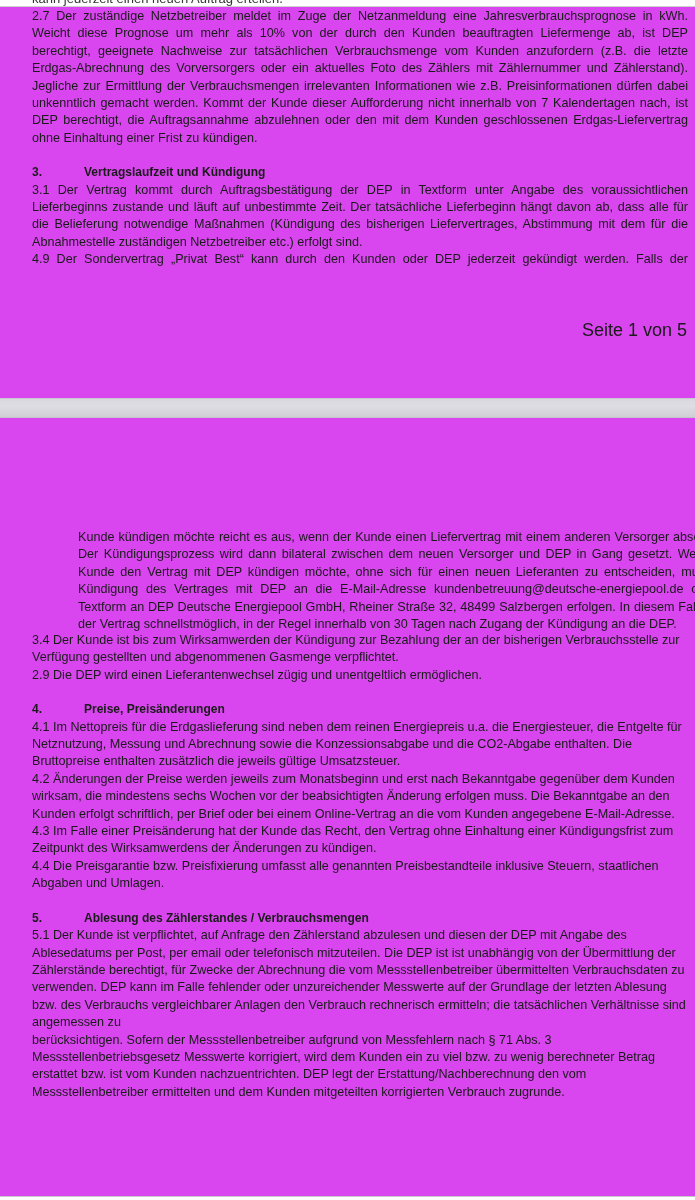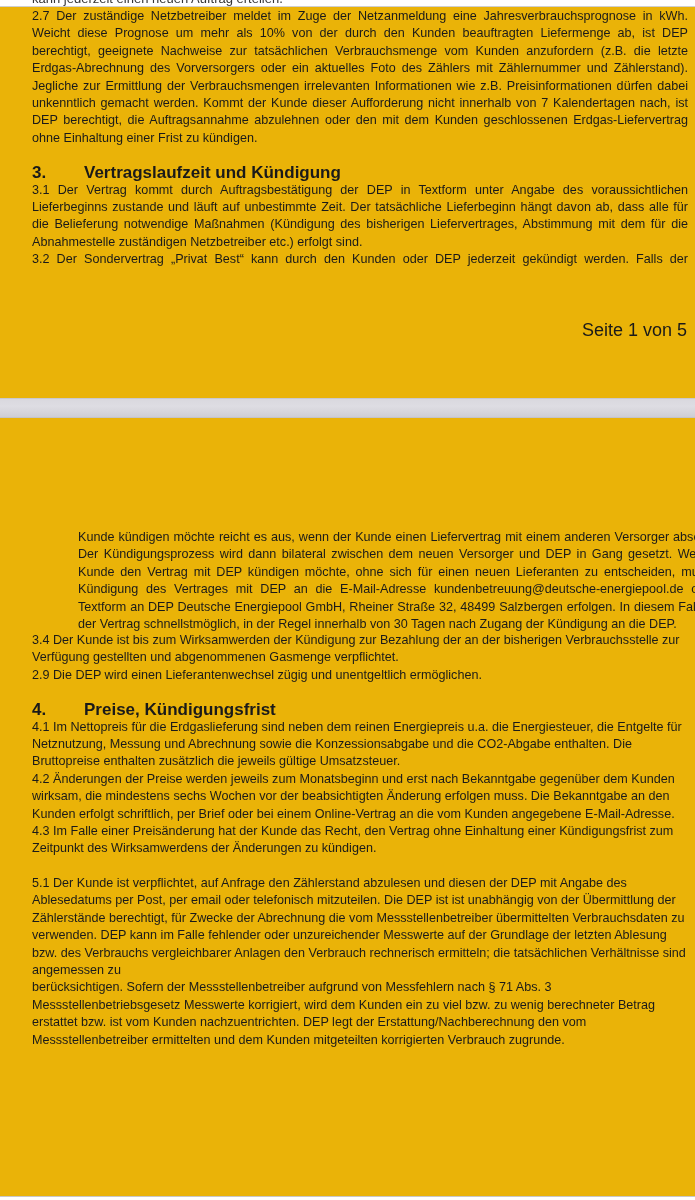--- a/index.html
+++ b/index.html
@@ -5,7 +5,7 @@
   html, body { margin: 0; padding: 0; background: #ffffff; }
   body { width: 695px; height: 1200px; overflow: hidden; position: relative;
          font-family: "Liberation Sans", sans-serif; color: #1a1a1a; }
-  .page { position: absolute; left: 0; width: 695px; background: #eab308; overflow: hidden; }
+  .page { position: absolute; left: 0; width: 695px; background: #d946ef; overflow: hidden; }
   .page1 { top: 0; height: 398px; }
   .page2 { top: 418px; height: 782px; }
   .gap { position: absolute; left: 0; top: 398px; width: 695px; height: 20px;

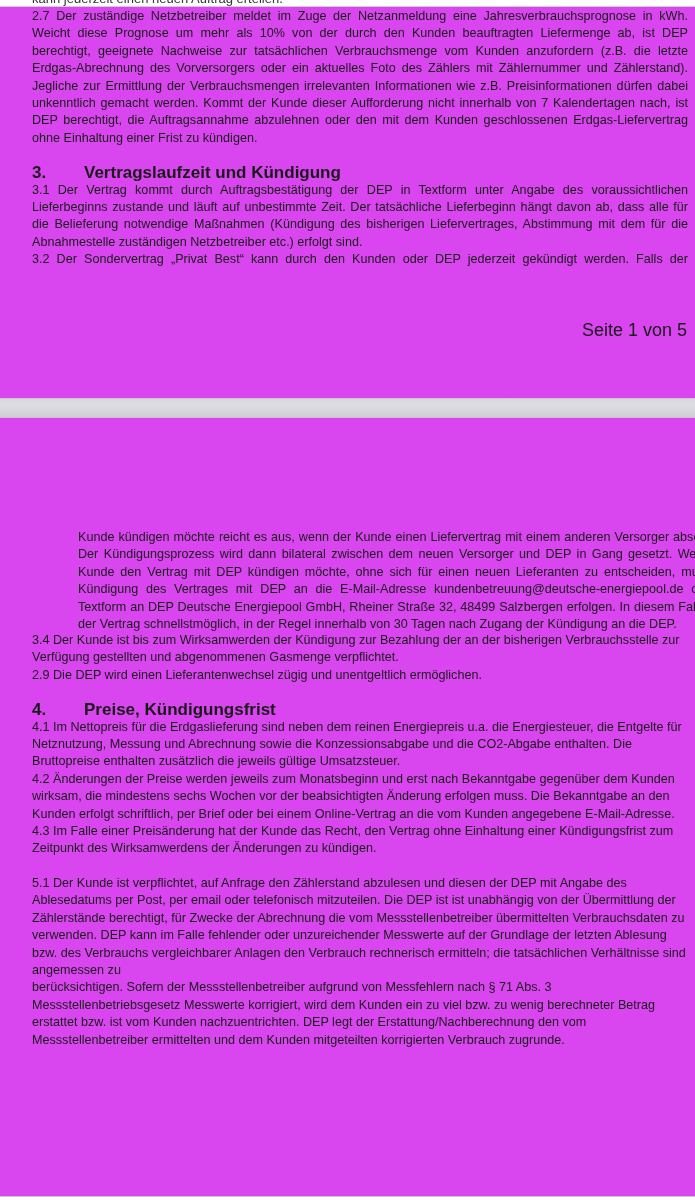--- a/index.html
+++ b/index.html
@@ -16,7 +16,7 @@
   .content { position: absolute; left: 32px; width: 656px; font-size: 12.6px; line-height: 17.4px; }
   .justify p { text-align: justify; text-align-last: left; }
   p { margin: 0; }
-  h3 { margin: 0; font-size: 17px; line-height: 17.4px; font-weight: bold; }
+  h3 { margin: 0; font-size: 12px; line-height: 17.4px; font-weight: bold; }
   h3 .num { display: inline-block; width: 52px; }
   .footer { position: absolute; right: 8px; top: 320px; font-size: 18px; color: #1a1a1a; }
   .bottom-line { position: absolute; left: 0; bottom: 0; width: 695px; height: 3px; border-top: 1px solid #c8c8c8; background:#fff; }

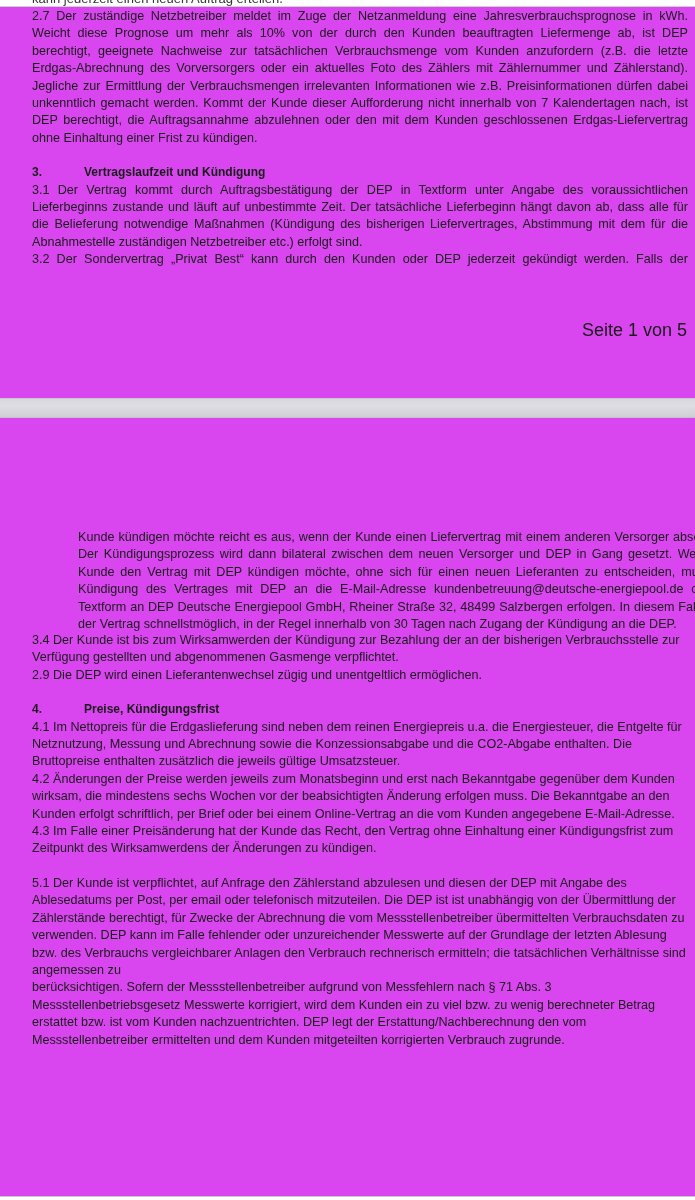--- a/index.html
+++ b/index.html
@@ -37,7 +37,7 @@
       <span class="num">3.</span><span>Vertragslaufzeit und Kündigung</span>
     </h3>
     <p>3.1 Der Vertrag kommt durch Auftragsbestätigung der DEP in Textform unter Angabe des voraussichtlichen Lieferbeginns zustande und läuft auf unbestimmte Zeit. Der tatsächliche Lieferbeginn hängt davon ab, dass alle für die Belieferung notwendige Maßnahmen (Kündigung des bisherigen Liefervertrages, Abstimmung mit dem für die Abnahmestelle zuständigen Netzbetreiber etc.) erfolgt sind.</p>
-    <p style="text-align-last: justify;">3.2 Der Sondervertrag „Privat Best“ kann durch den Kunden oder DEP jederzeit gekündigt werden. Falls der</p>
+    <p style="text-align-last: justify;">4.9 Der Sondervertrag „Privat Best“ kann durch den Kunden oder DEP jederzeit gekündigt werden. Falls der</p>
   </div>
 
   <div class="footer">Seite 1 von 5</div>

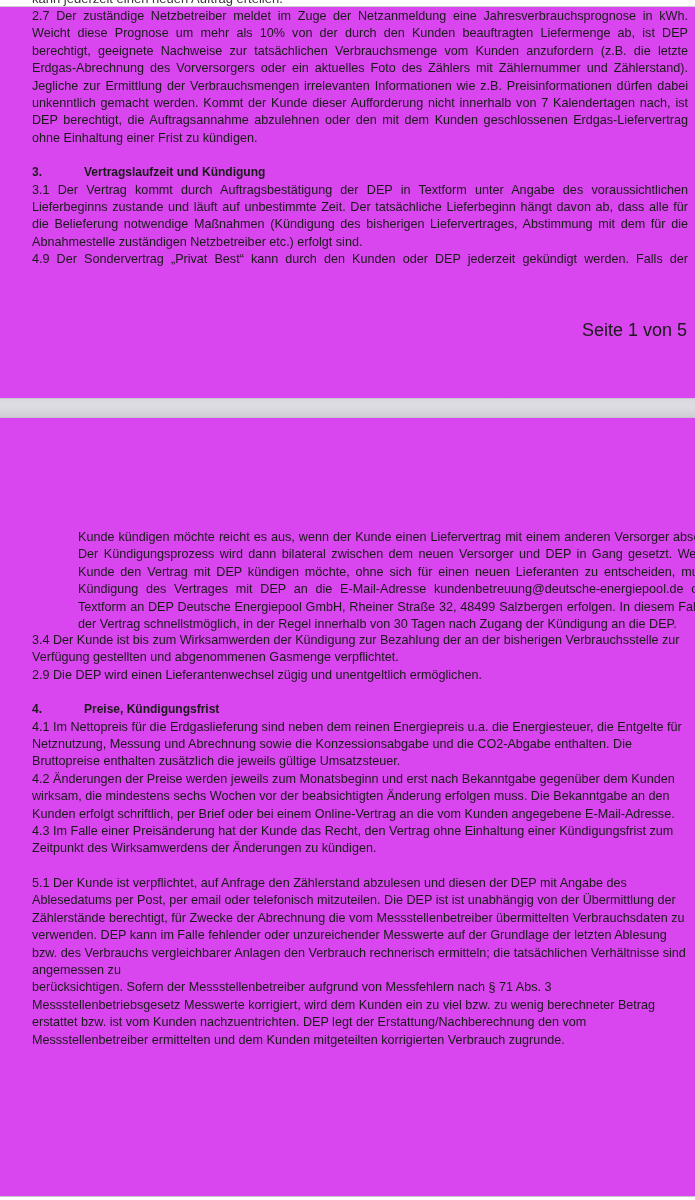--- a/index.html
+++ b/index.html
@@ -54,7 +54,7 @@
     <p>2.9 Die DEP wird einen Lieferantenwechsel zügig und unentgeltlich ermöglichen.</p>
     <div style="height:17px"></div>
     <h3>
-      <span class="num">4.</span><span>Preise, Kündigungsfrist</span>
+      <span class="num">4.</span><span>Preise, Preisänderungen</span>
     </h3>
     <p>4.1 Im Nettopreis für die Erdgaslieferung sind neben dem reinen Energiepreis u.a. die Energiesteuer, die Entgelte für Netznutzung, Messung und Abrechnung sowie die Konzessionsabgabe und die CO2-Abgabe enthalten. Die Bruttopreise enthalten zusätzlich die jeweils gültige Umsatzsteuer.</p>
     <p>4.2 Änderungen der Preise werden jeweils zum Monatsbeginn und erst nach Bekanntgabe gegenüber dem Kunden wirksam, die mindestens sechs Wochen vor der beabsichtigten Änderung erfolgen muss. Die Bekanntgabe an den Kunden erfolgt schriftlich, per Brief oder bei einem Online-Vertrag an die vom Kunden angegebene E-Mail-Adresse.</p>

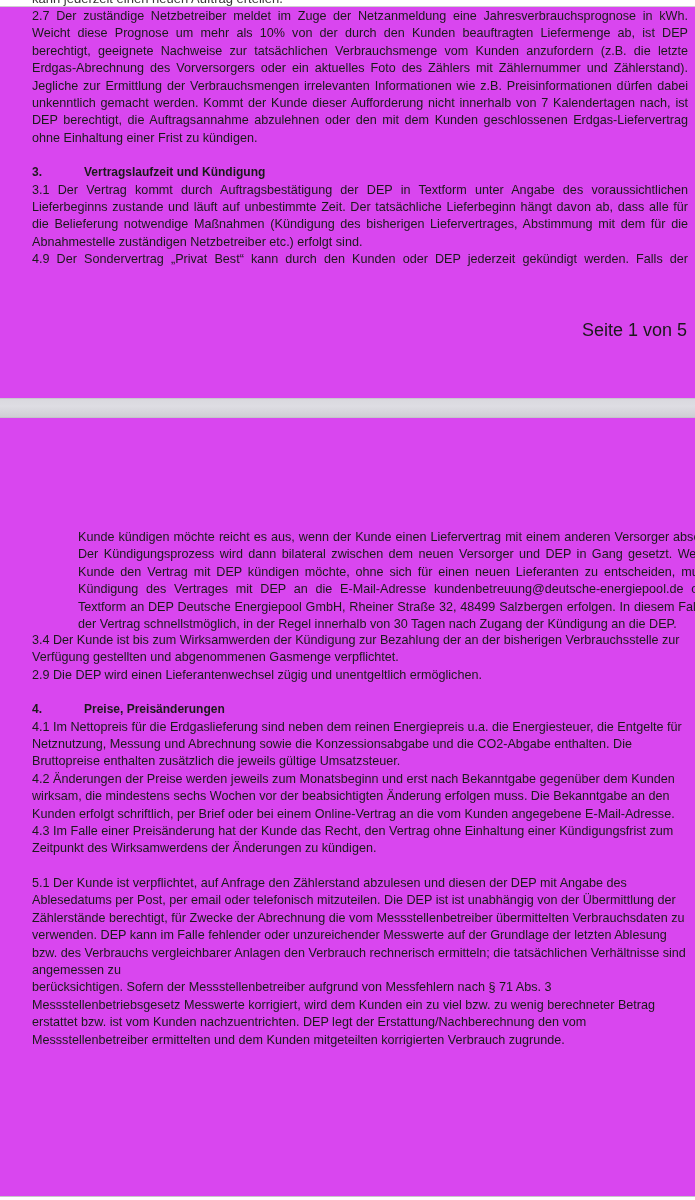--- a/index.html
+++ b/index.html
@@ -59,6 +59,7 @@
     <p>4.1 Im Nettopreis für die Erdgaslieferung sind neben dem reinen Energiepreis u.a. die Energiesteuer, die Entgelte für Netznutzung, Messung und Abrechnung sowie die Konzessionsabgabe und die CO2-Abgabe enthalten. Die Bruttopreise enthalten zusätzlich die jeweils gültige Umsatzsteuer.</p>
     <p>4.2 Änderungen der Preise werden jeweils zum Monatsbeginn und erst nach Bekanntgabe gegenüber dem Kunden wirksam, die mindestens sechs Wochen vor der beabsichtigten Änderung erfolgen muss. Die Bekanntgabe an den Kunden erfolgt schriftlich, per Brief oder bei einem Online-Vertrag an die vom Kunden angegebene E-Mail-Adresse.</p>
     <p>4.3 Im Falle einer Preisänderung hat der Kunde das Recht, den Vertrag ohne Einhaltung einer Kündigungsfrist zum Zeitpunkt des Wirksamwerdens der Änderungen zu kündigen.</p>
+    <p>4.4 Die Preisgarantie bzw. Preisfixierung umfasst alle genannten Preisbestandteile inklusive Steuern, staatlichen Abgaben und Umlagen.</p>
     <div style="height:17px"></div>
     <p>5.1 Der Kunde ist verpflichtet, auf Anfrage den Zählerstand abzulesen und diesen der DEP mit Angabe des Ablesedatums per Post, per email oder telefonisch mitzuteilen. Die DEP ist ist unabhängig von der Übermittlung der Zählerstände berechtigt, für Zwecke der Abrechnung die vom Messstellenbetreiber übermittelten Verbrauchsdaten zu verwenden. DEP kann im Falle fehlender oder unzureichender Messwerte auf der Grundlage der letzten Ablesung bzw. des Verbrauchs vergleichbarer Anlagen den Verbrauch rechnerisch ermitteln; die tatsächlichen Verhältnisse sind angemessen zu</p>
     <p>berücksichtigen. Sofern der Messstellenbetreiber aufgrund von Messfehlern nach § 71 Abs. 3 Messstellenbetriebsgesetz Messwerte korrigiert, wird dem Kunden ein zu viel bzw. zu wenig berechneter Betrag erstattet bzw. ist vom Kunden nachzuentrichten. DEP legt der Erstattung/Nachberechnung den vom Messstellenbetreiber ermittelten und dem Kunden mitgeteilten korrigierten Verbrauch zugrunde.</p>

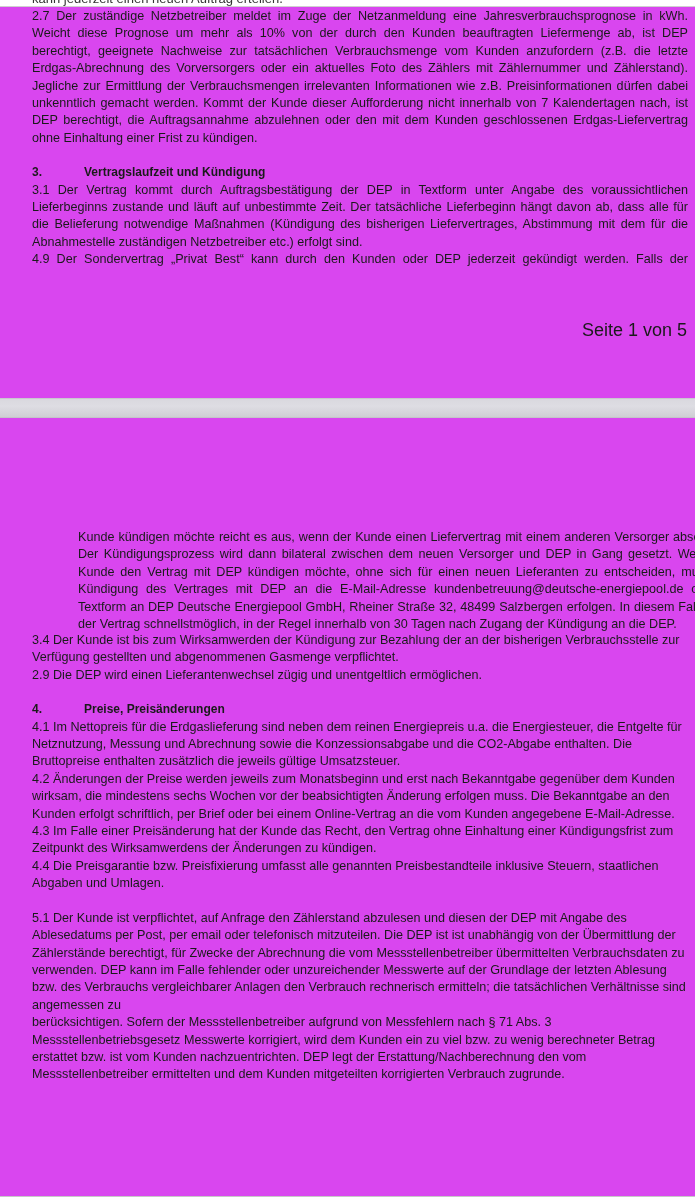--- a/index.html
+++ b/index.html
@@ -61,6 +61,9 @@
     <p>4.3 Im Falle einer Preisänderung hat der Kunde das Recht, den Vertrag ohne Einhaltung einer Kündigungsfrist zum Zeitpunkt des Wirksamwerdens der Änderungen zu kündigen.</p>
     <p>4.4 Die Preisgarantie bzw. Preisfixierung umfasst alle genannten Preisbestandteile inklusive Steuern, staatlichen Abgaben und Umlagen.</p>
     <div style="height:17px"></div>
+    <h3>
+      <span class="num">5.</span><span>Ablesung des Zählerstandes / Verbrauchsmengen</span>
+    </h3>
     <p>5.1 Der Kunde ist verpflichtet, auf Anfrage den Zählerstand abzulesen und diesen der DEP mit Angabe des Ablesedatums per Post, per email oder telefonisch mitzuteilen. Die DEP ist ist unabhängig von der Übermittlung der Zählerstände berechtigt, für Zwecke der Abrechnung die vom Messstellenbetreiber übermittelten Verbrauchsdaten zu verwenden. DEP kann im Falle fehlender oder unzureichender Messwerte auf der Grundlage der letzten Ablesung bzw. des Verbrauchs vergleichbarer Anlagen den Verbrauch rechnerisch ermitteln; die tatsächlichen Verhältnisse sind angemessen zu</p>
     <p>berücksichtigen. Sofern der Messstellenbetreiber aufgrund von Messfehlern nach § 71 Abs. 3 Messstellenbetriebsgesetz Messwerte korrigiert, wird dem Kunden ein zu viel bzw. zu wenig berechneter Betrag erstattet bzw. ist vom Kunden nachzuentrichten. DEP legt der Erstattung/Nachberechnung den vom Messstellenbetreiber ermittelten und dem Kunden mitgeteilten korrigierten Verbrauch zugrunde.</p>
   </div>

